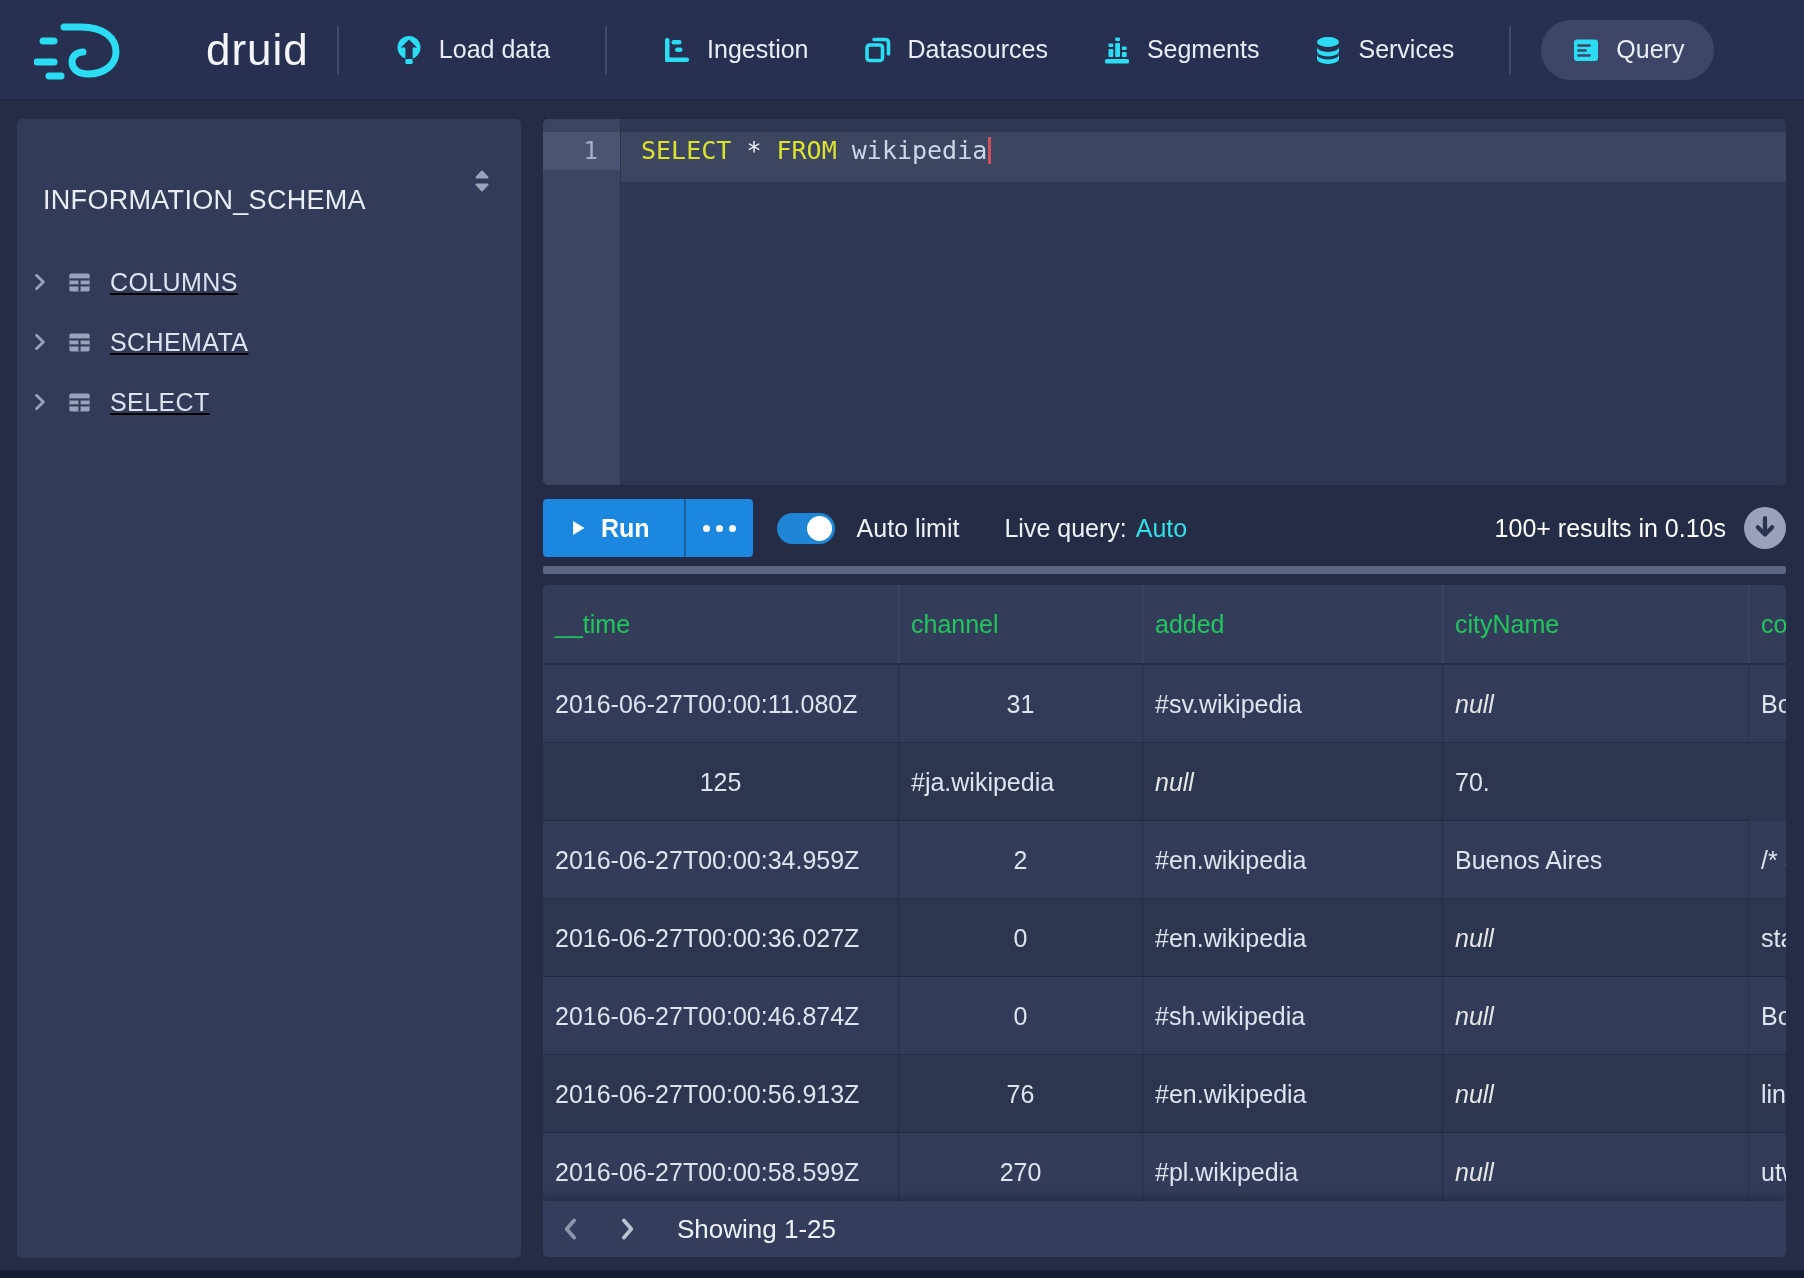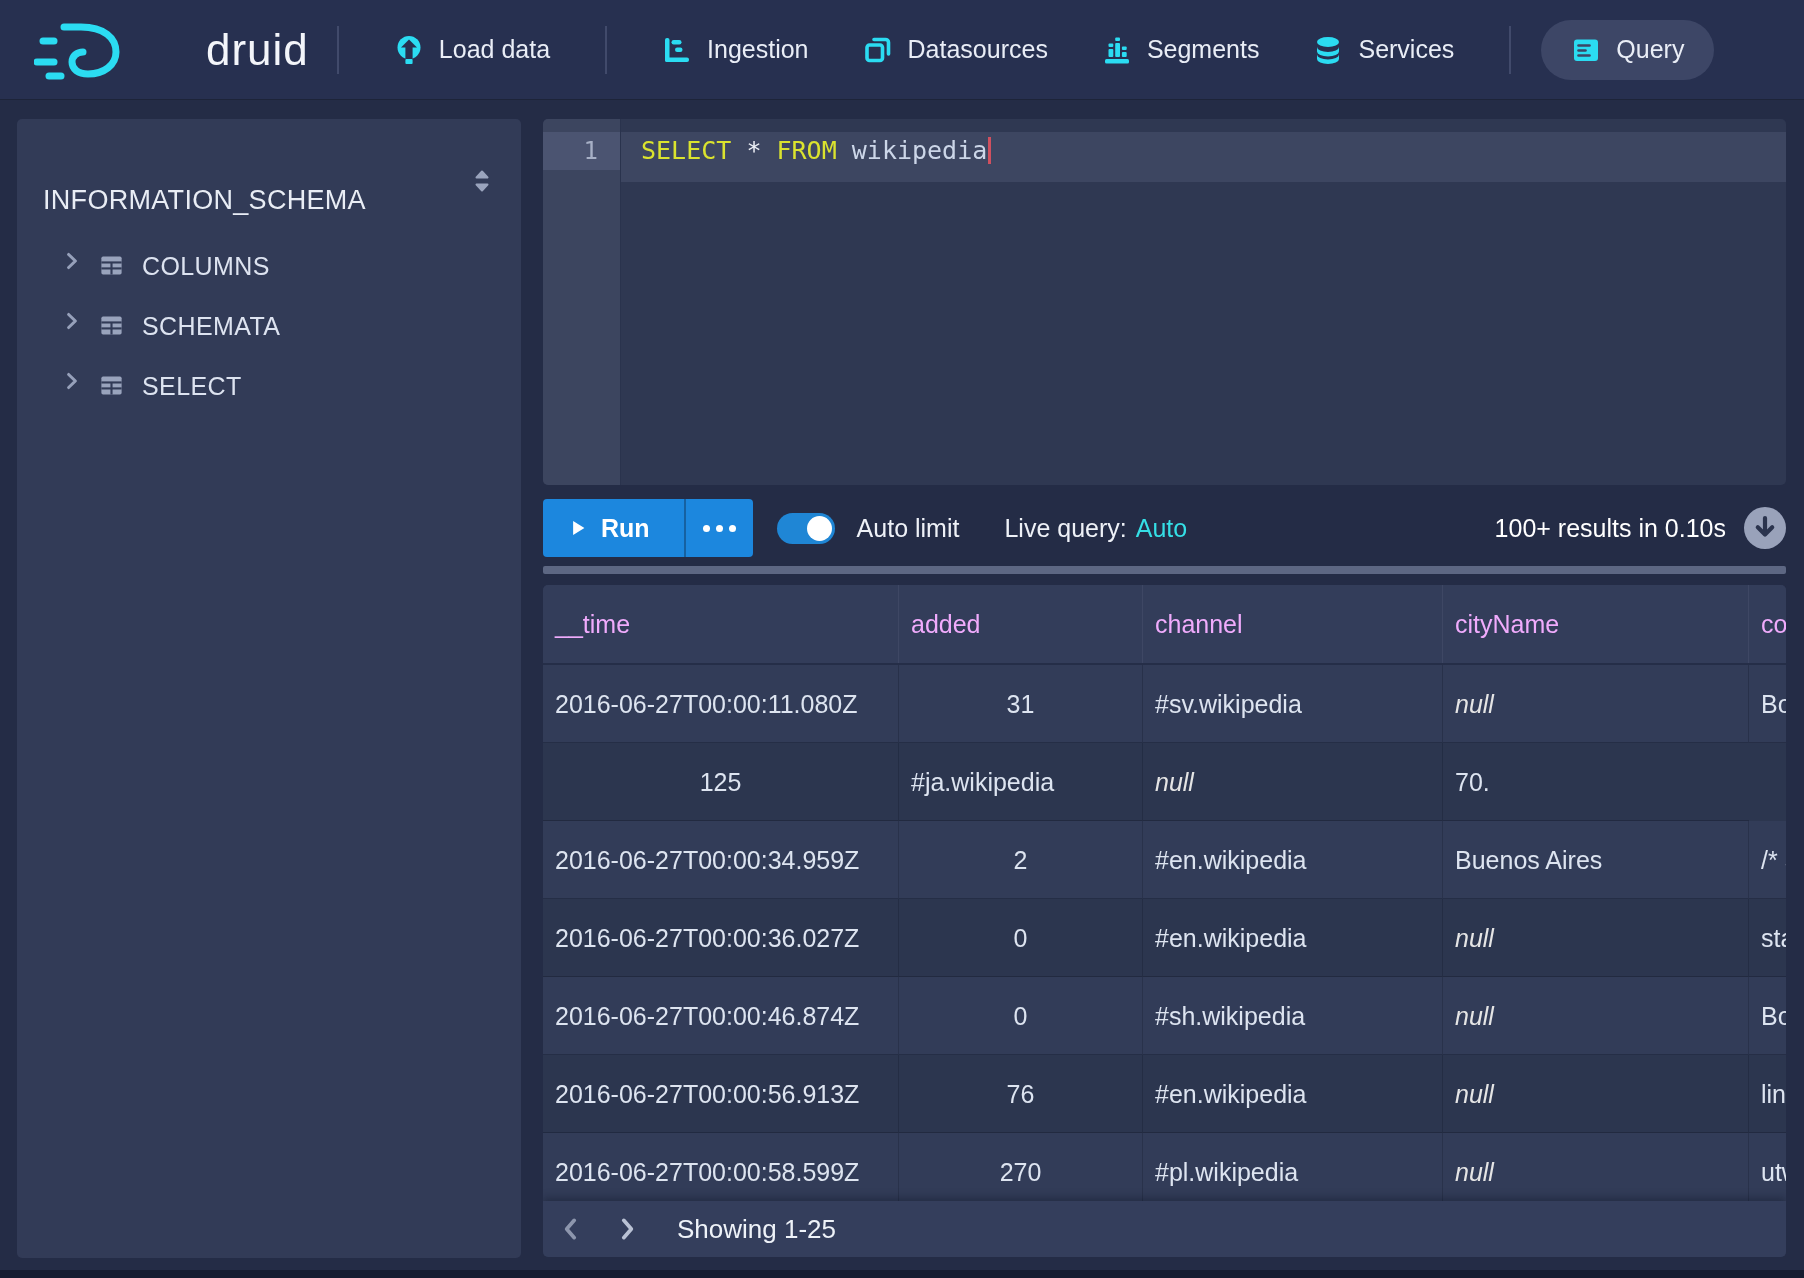--- a/index.html
+++ b/index.html
@@ -37,7 +37,7 @@
   .schema-title { font-size: 27px; color: #e9edf5; letter-spacing: 0.3px; margin-top: 40px; }
   .sort-btn { cursor: pointer; display: flex; padding: 2px; }
   .tree { margin-top: 36px; }
-  .tree-item { display: flex; align-items: flex-start; gap: 17px; height: 60px; padding-left: 46px; cursor: pointer; }
+  .tree-item { display: flex; align-items: center; gap: 17px; height: 60px; padding-left: 14px; cursor: pointer; text-decoration: underline; }
   .tree-label { font-size: 25px; color: #dde3f0; letter-spacing: 0.4px; }
 
   

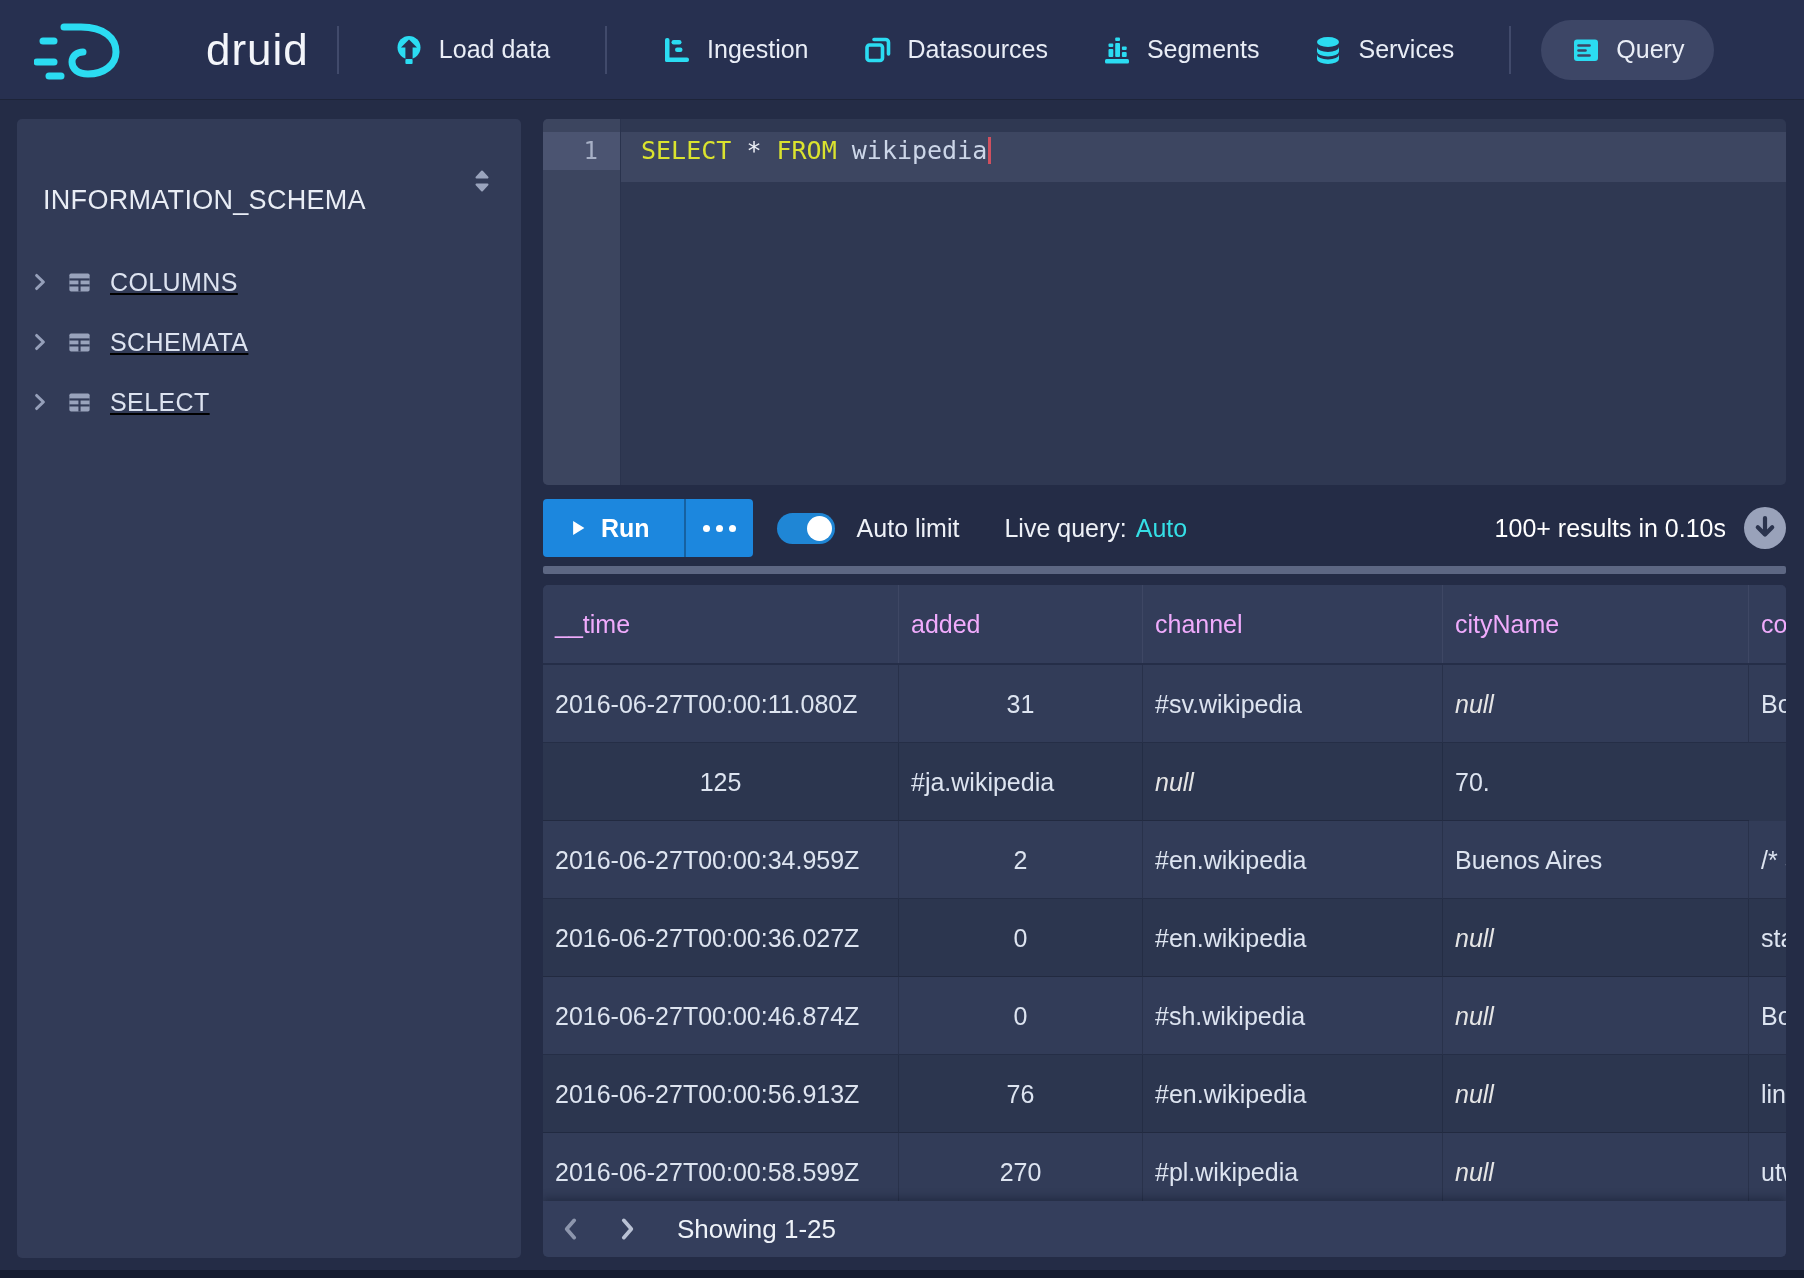--- a/index.html
+++ b/index.html
@@ -99,7 +99,7 @@
   .results-header, .row { display: grid; grid-template-columns: 356px 244px 300px 306px 1fr; }
   .results-header { height: 80px; background: #333d5a; border-bottom: 2px solid #252e48; }
   .header-cell {
-    line-height: 78px; padding: 0 12px; font-size: 25px; color: #f0abfc;
+    line-height: 78px; padding: 0 12px; font-size: 25px; color: #22c55e;
     border-right: 1px solid #3e4764; overflow: hidden; white-space: nowrap; cursor: pointer;
   }
   .header-cell:last-child { border-right: none; }

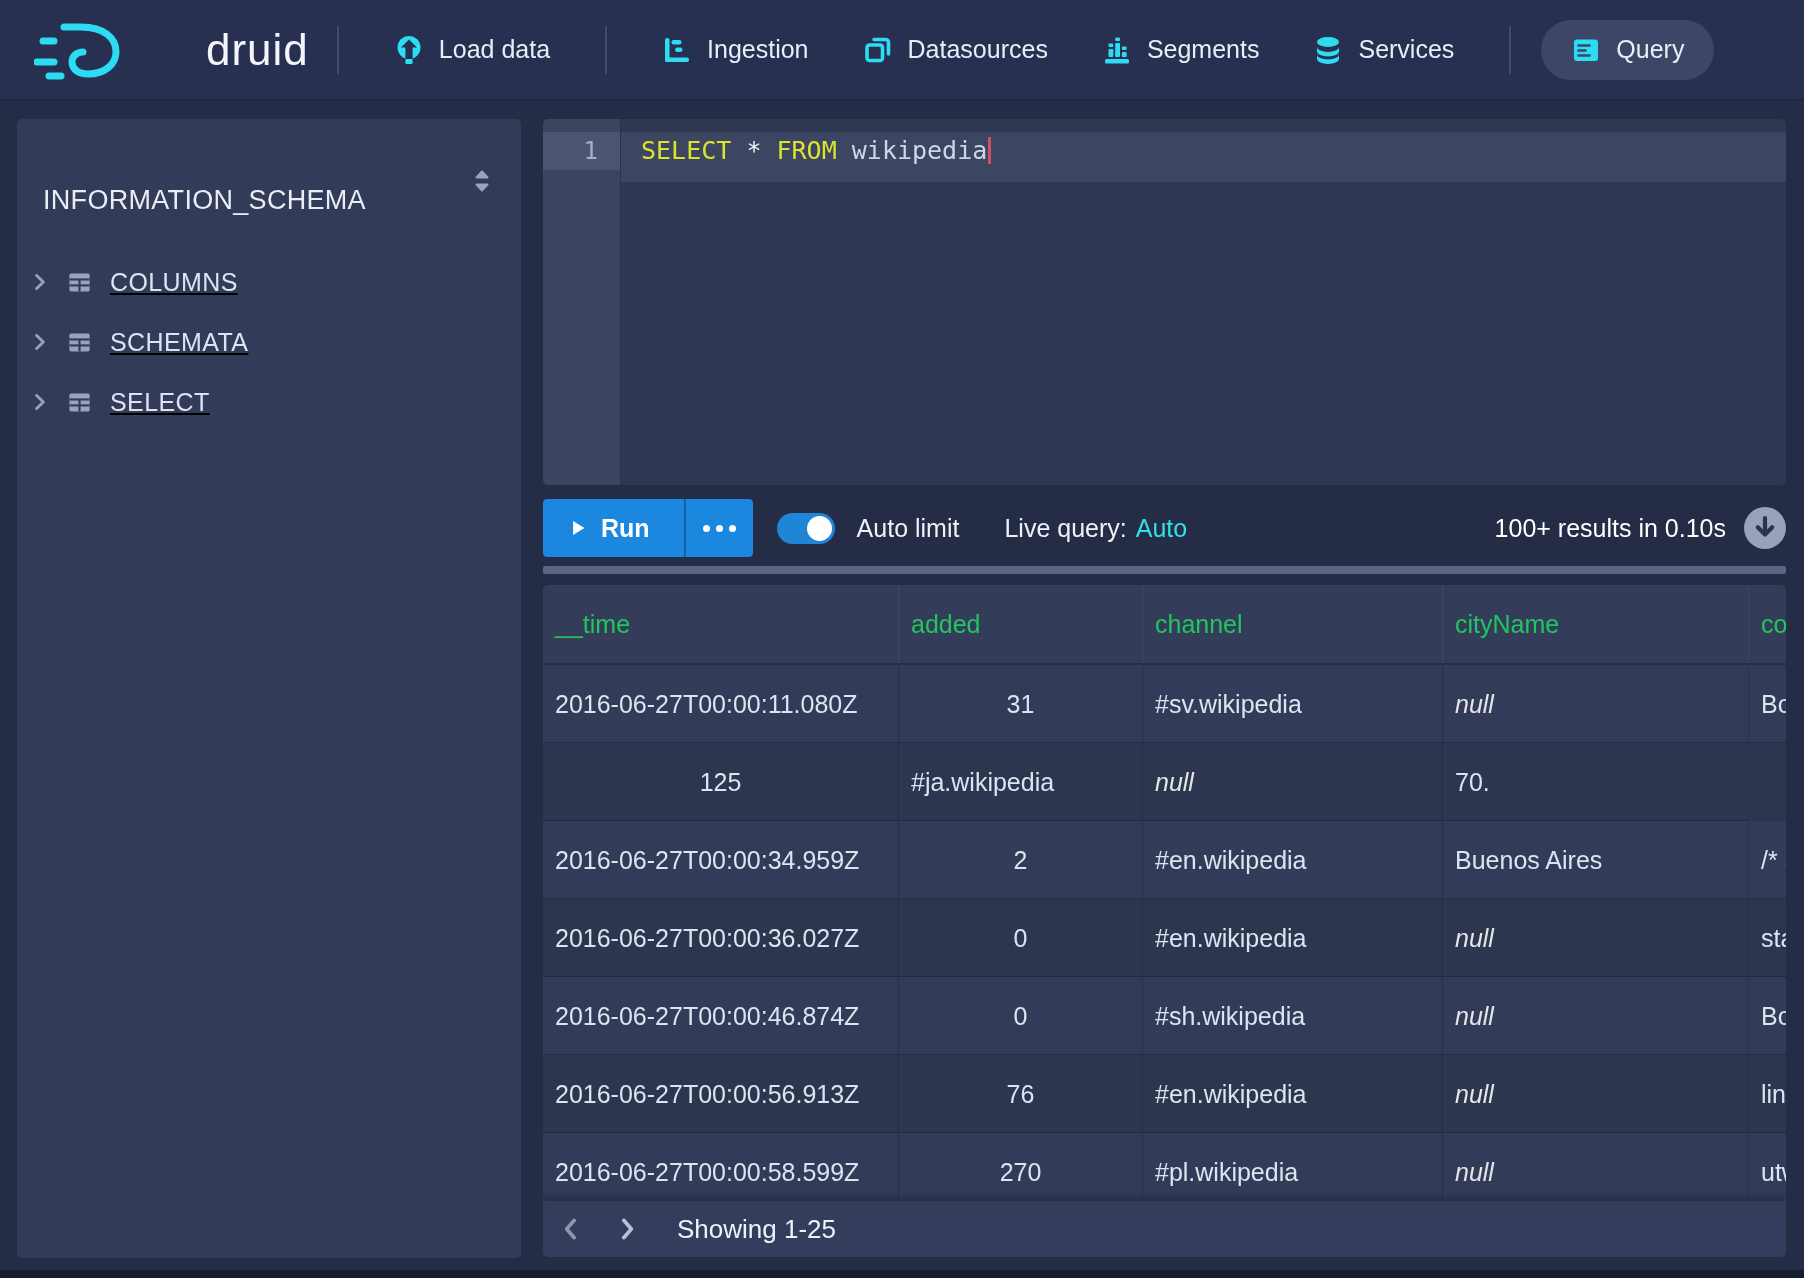--- a/index.html
+++ b/index.html
@@ -352,8 +352,8 @@
   <div class="results-panel">
     <div class="results-header">
       <div class="header-cell">__time</div>
+      <div class="header-cell">channel</div>
       <div class="header-cell">added</div>
-      <div class="header-cell">channel</div>
       <div class="header-cell">cityName</div>
       <div class="header-cell">comment</div>
     </div>

